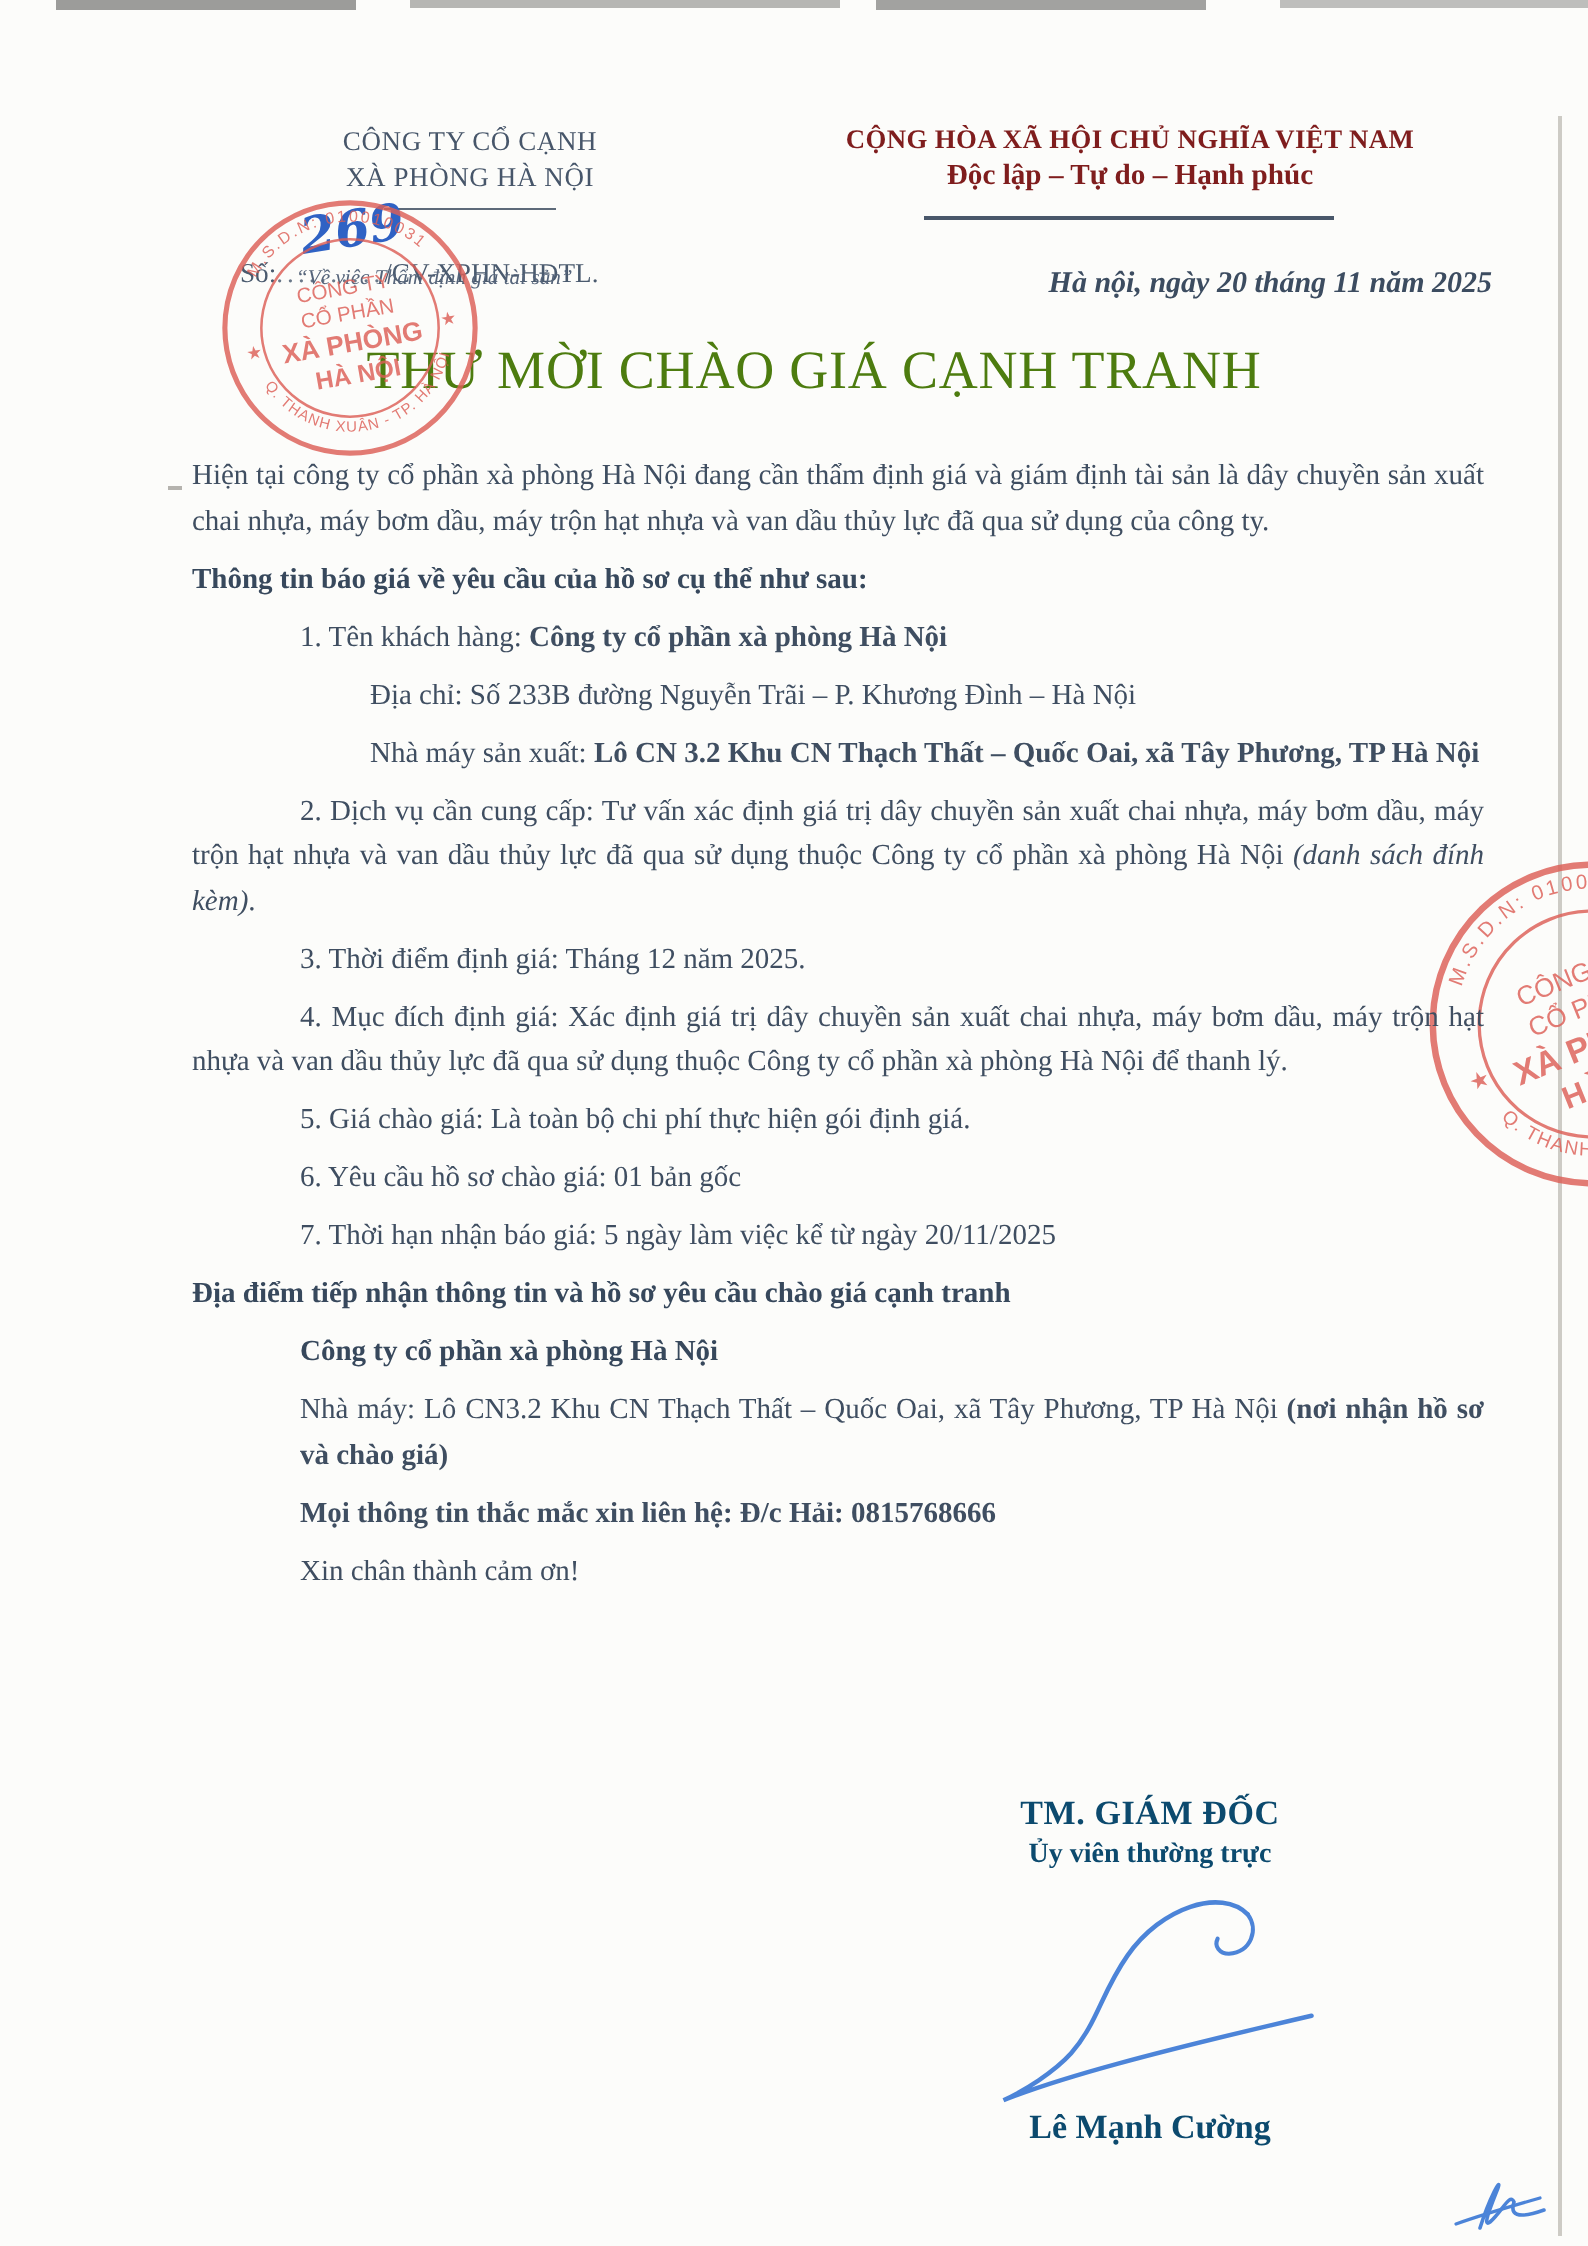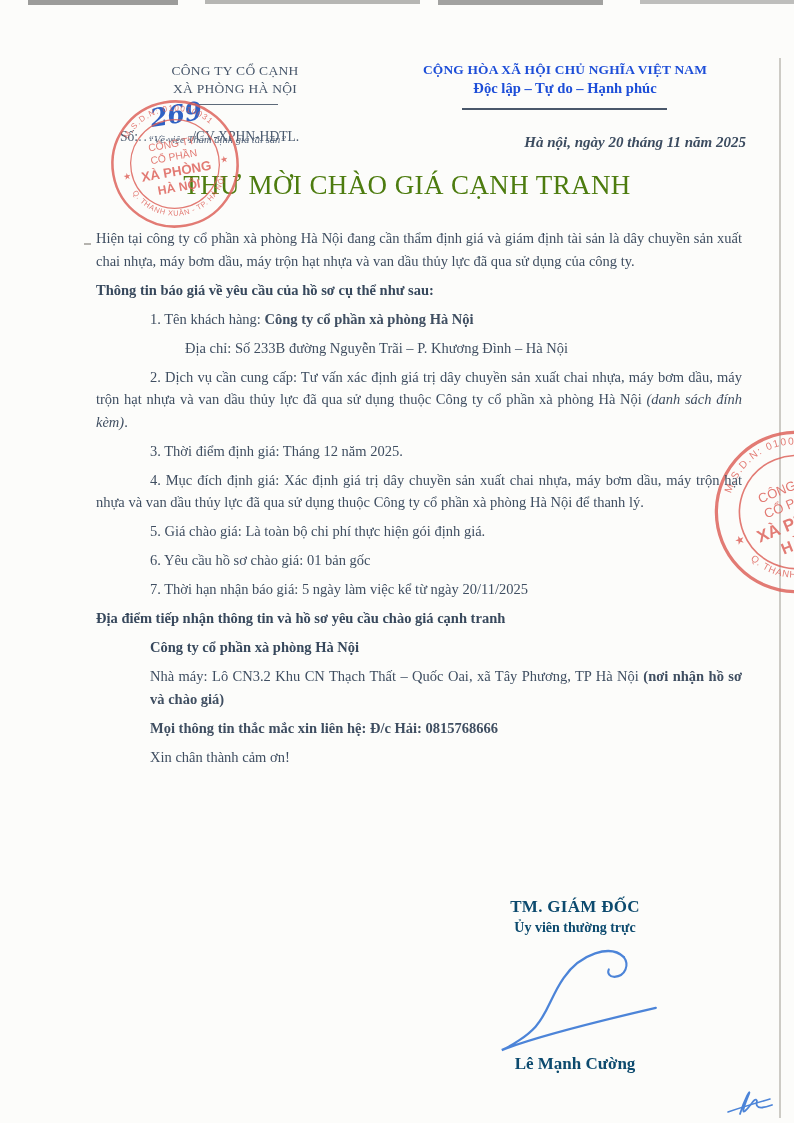--- a/index.html
+++ b/index.html
@@ -25,7 +25,7 @@
   .org{position:absolute;left:135px;top:62px;width:200px;text-align:center;
        font-size:13.5px;line-height:18px;letter-spacing:.3px;color:#47566a;}
   .org-rule{position:absolute;left:192px;top:104px;width:86px;height:1.4px;background:#5d6a79;}
-  .national{position:absolute;left:400px;top:62px;width:330px;text-align:center;color:#1d4ed8;}
+  .national{position:absolute;left:400px;top:62px;width:330px;text-align:center;color:#7f1d1d;}
   .national .l1{font-size:13.4px;font-weight:bold;letter-spacing:.2px;}
   .national .l2{font-size:14.6px;font-weight:bold;margin-top:2px;}
   .nat-rule{position:absolute;left:462px;top:108px;width:205px;height:1.6px;background:#49576a;}

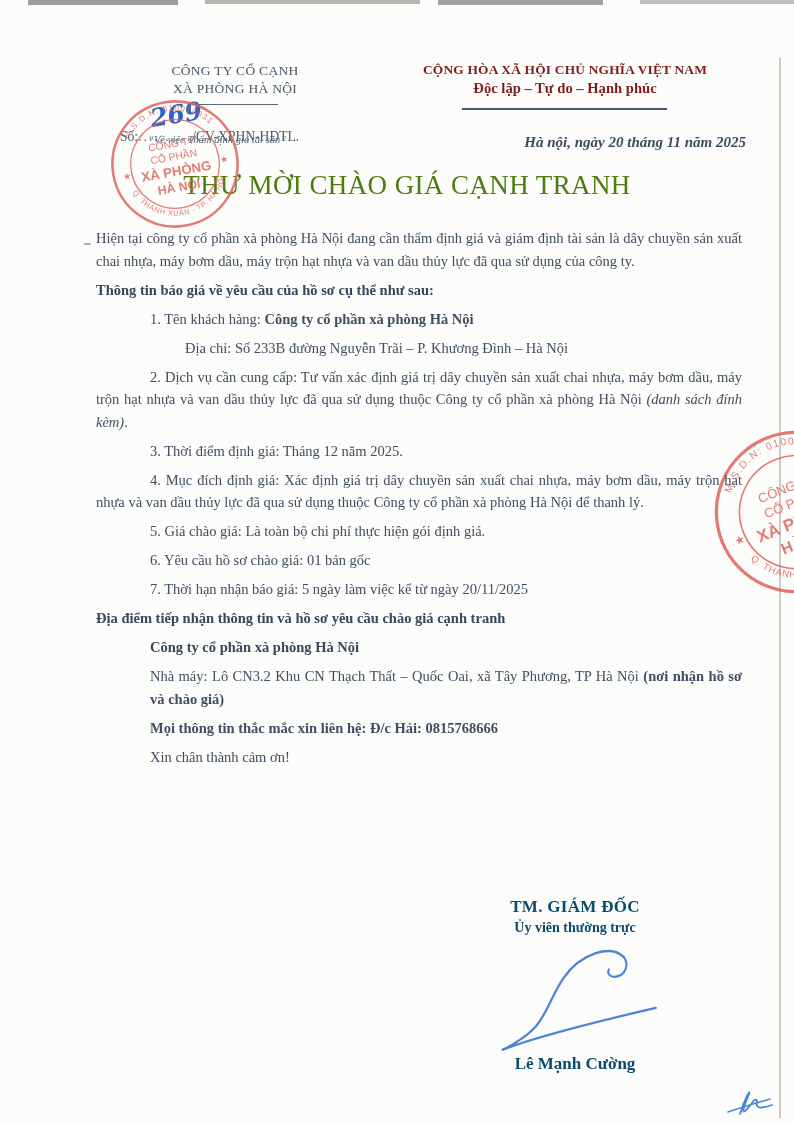--- a/index.html
+++ b/index.html
@@ -139,6 +139,7 @@
 
     <p class="ind2">Địa chỉ: Số 233B đường Nguyễn Trãi – P. Khương Đình – Hà Nội</p>
 
+    <p class="ind2"><span>Nhà máy sản xuất: </span><span class="b">Lô CN 3.2 Khu CN Thạch Thất – Quốc Oai, xã Tây Phương, TP Hà Nội</span></p>
 
     <p class="ind"><span>2.  Dịch vụ cần cung cấp: Tư vấn xác định giá trị dây chuyền sản xuất chai nhựa, máy bơm dầu, máy trộn hạt nhựa và van dầu thủy lực đã qua sử dụng thuộc Công ty cổ phần xà phòng Hà Nội </span><span class="i">(danh sách đính kèm)</span><span>.</span></p>
 

